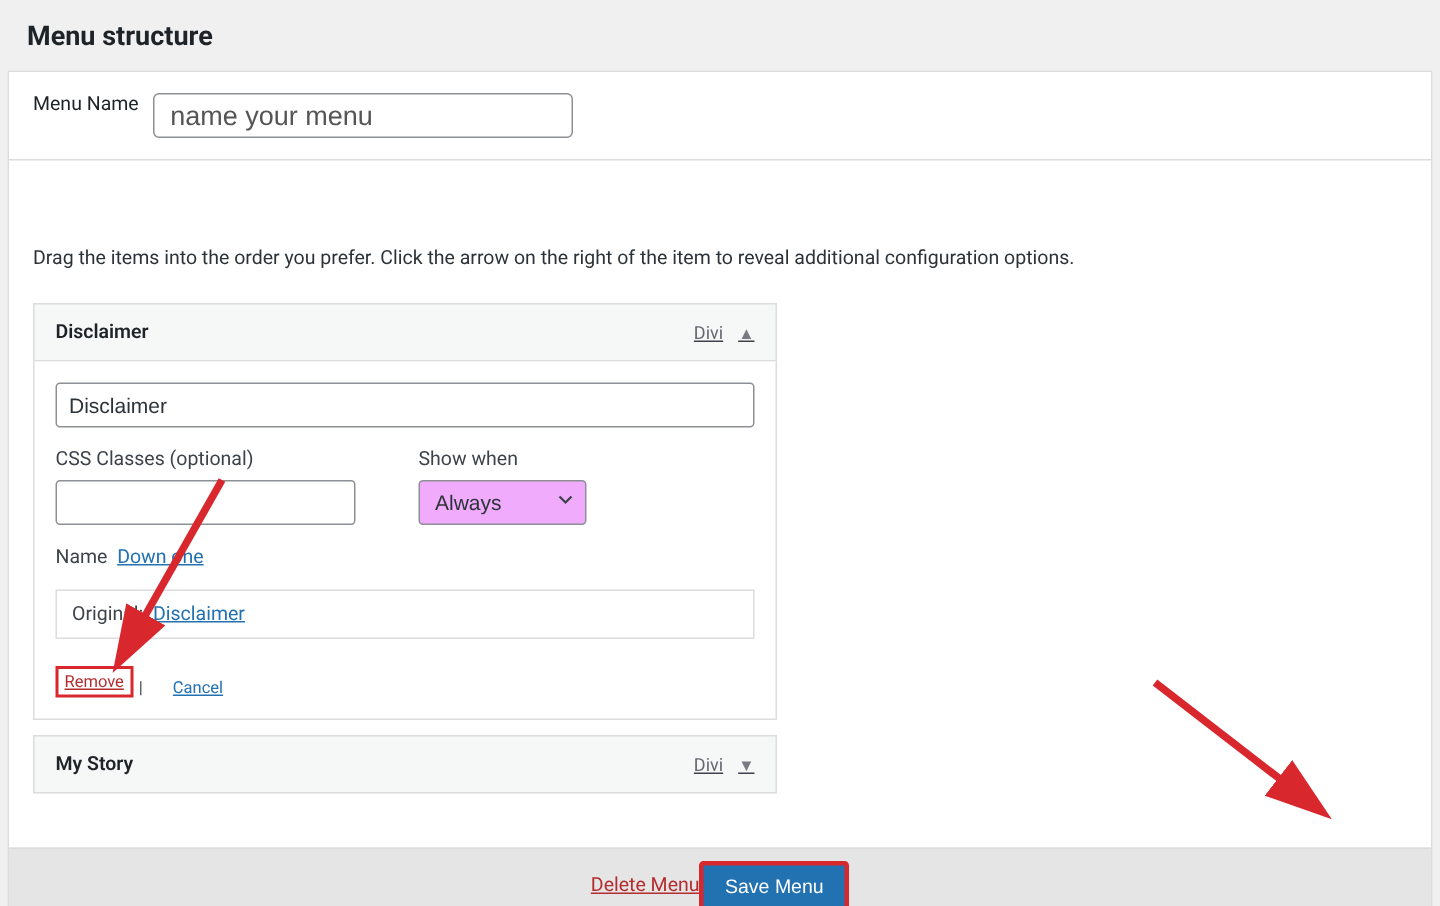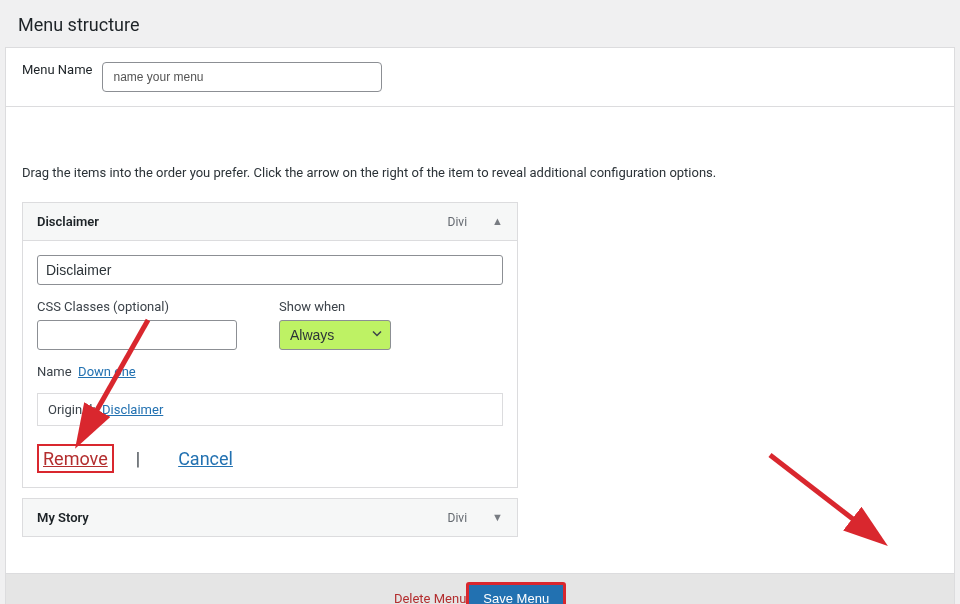--- a/index.html
+++ b/index.html
@@ -21,7 +21,7 @@
     }
     .page-header h2 {
       font-size: 18px;
-      font-weight: 400;
+      font-weight: 700;
       color: #1d2327;
     }
     .main-panel {

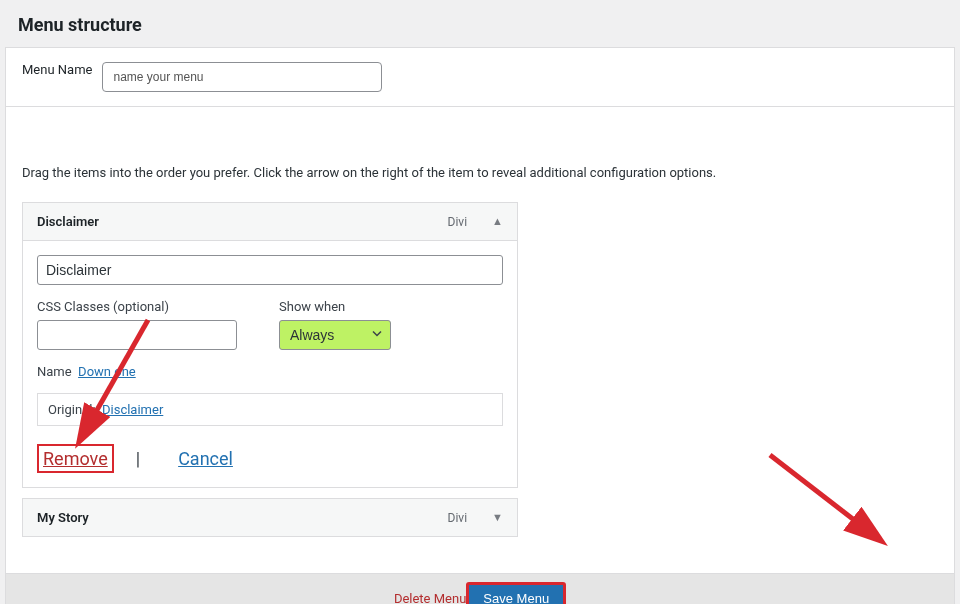--- a/index.html
+++ b/index.html
@@ -43,7 +43,7 @@
       border: 1px solid #8c8f94;
       border-radius: 4px;
       padding: 4px 10px;
-      font-size: 12px;
+      font-size: 18px;
       width: 280px;
       height: 30px;
       color: #555;

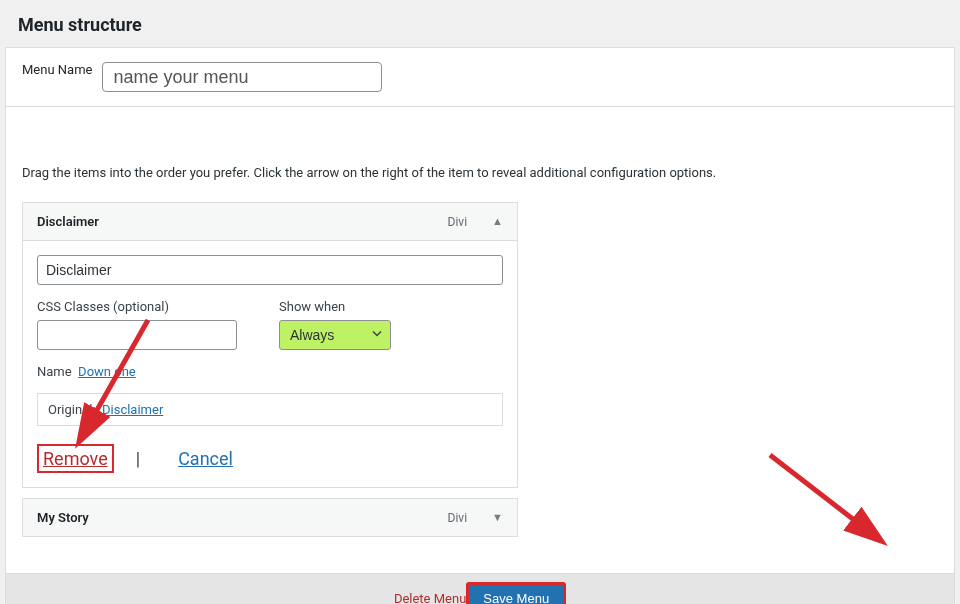--- a/index.html
+++ b/index.html
@@ -80,8 +80,9 @@
     }
     .item-controls {
       display: flex;
-      align-items: flex-start;
-      gap: 25px;
+      align-items: flex-end;
+      gap: 10px;
+      text-decoration: underline;
     }
     .item-type {
       font-size: 12px;

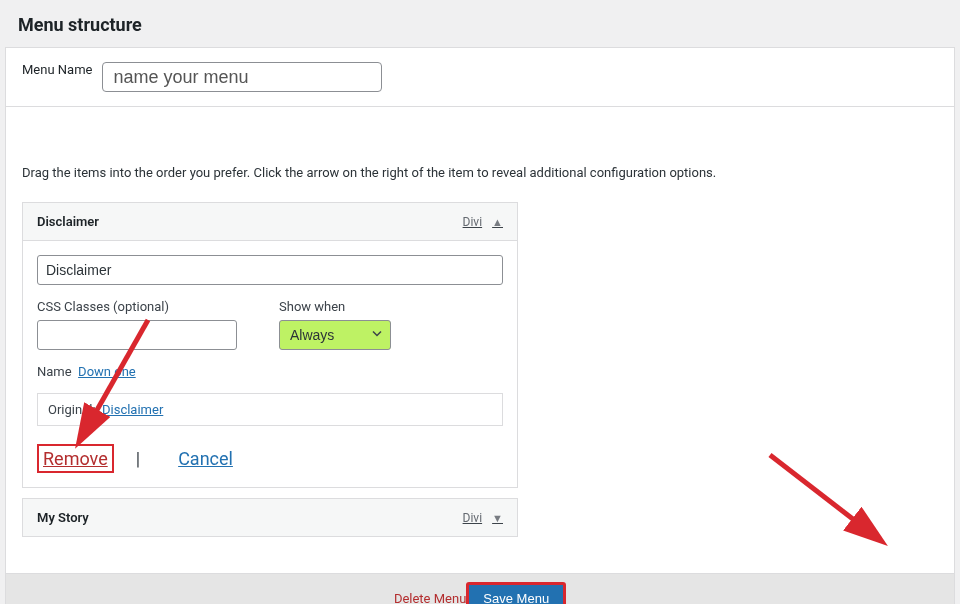--- a/index.html
+++ b/index.html
@@ -141,7 +141,7 @@
       padding: 4px 26px 4px 10px;
       font-size: 14px;
       height: 30px;
-      background: #bef264;
+      background: #f0abfc;
       appearance: none;
       color: #2c3338;
     }

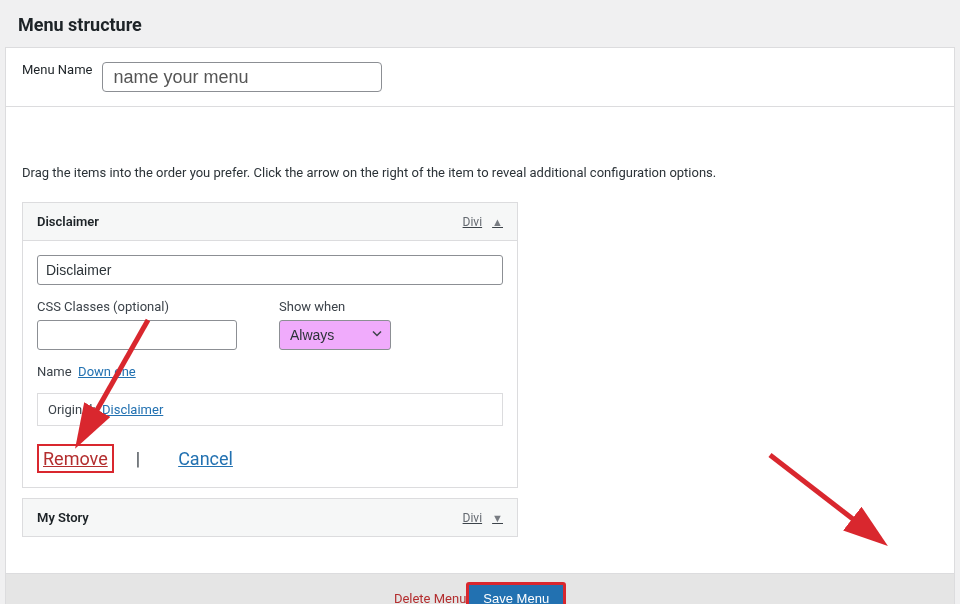--- a/index.html
+++ b/index.html
@@ -175,9 +175,9 @@
     }
     .action-links {
       display: flex;
-      align-items: center;
-      gap: 18px;
-      font-size: 18px;
+      align-items: flex-end;
+      gap: 0;
+      font-size: 11px;
     }
     .remove-link {
       color: #b32d2e;

